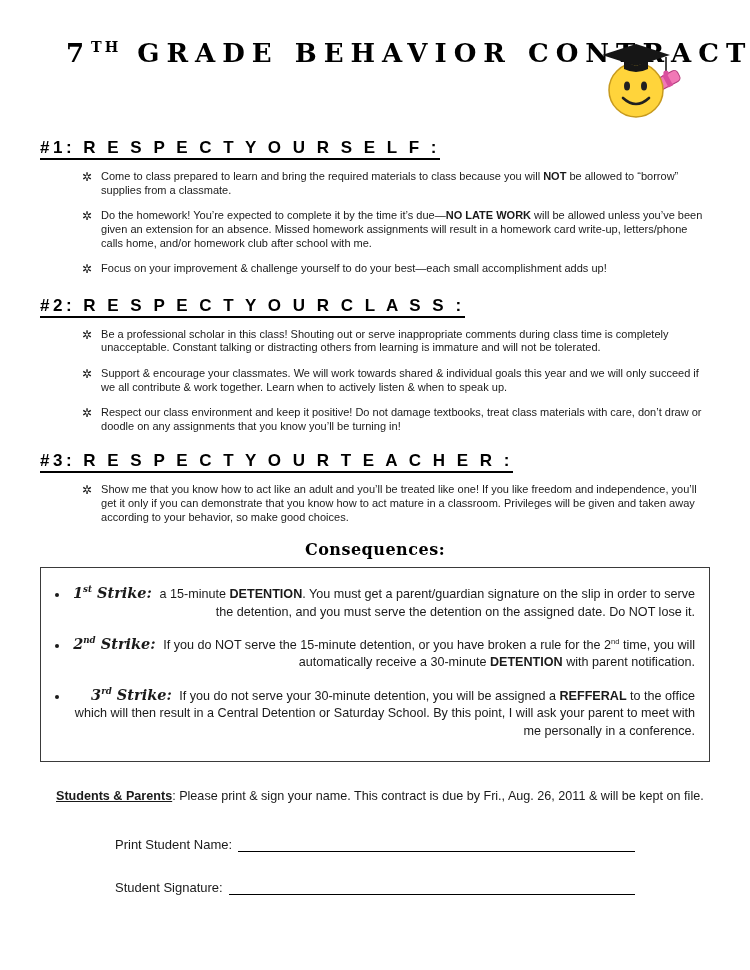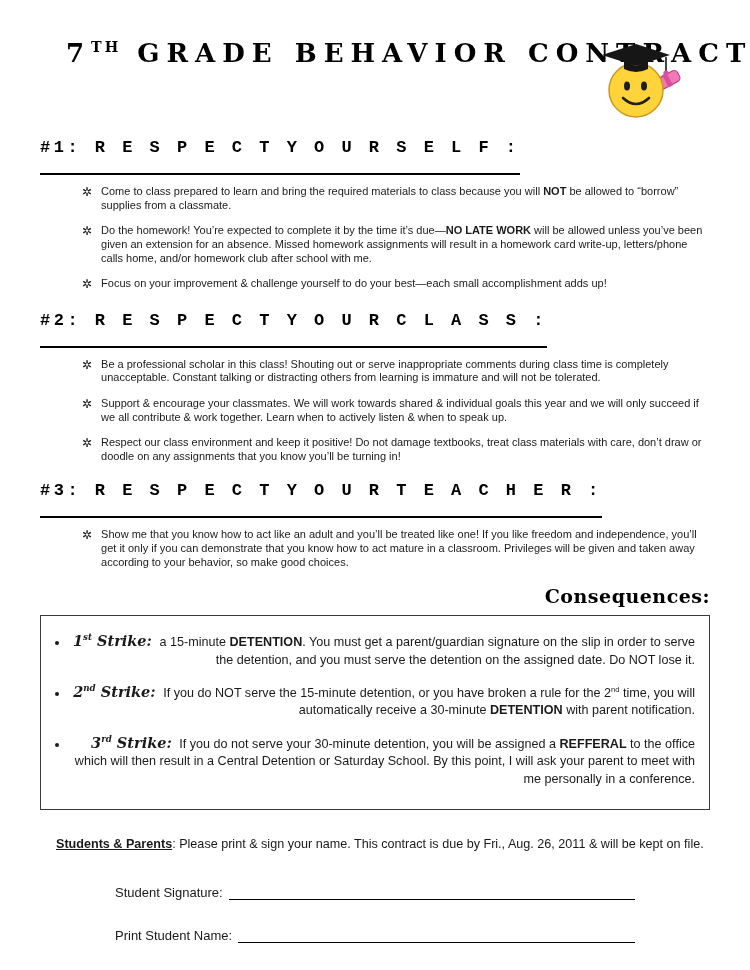--- a/index.html
+++ b/index.html
@@ -13,7 +13,7 @@
   .grad-art{position:absolute;top:2px;right:22px;width:92px;height:84px;}
 
   
-  .sec-head{display:table;font-family:Liberation Mono, monospace;font-weight:bold;font-size:17px;letter-spacing:3.5px;color:#000;margin:18px 0 10px 0;border-bottom:2.5px solid #000;padding-bottom:16px;white-space:nowrap;}
+  .sec-head{display:table;font-family:Liberation Sans, sans-serif;font-weight:bold;font-size:17px;letter-spacing:3.5px;color:#000;margin:18px 0 10px 0;border-bottom:2.5px solid #000;padding-bottom:0;white-space:nowrap;}
 
   
   ul.bullets{list-style:none;margin:0 0 0 42px;padding:0;}

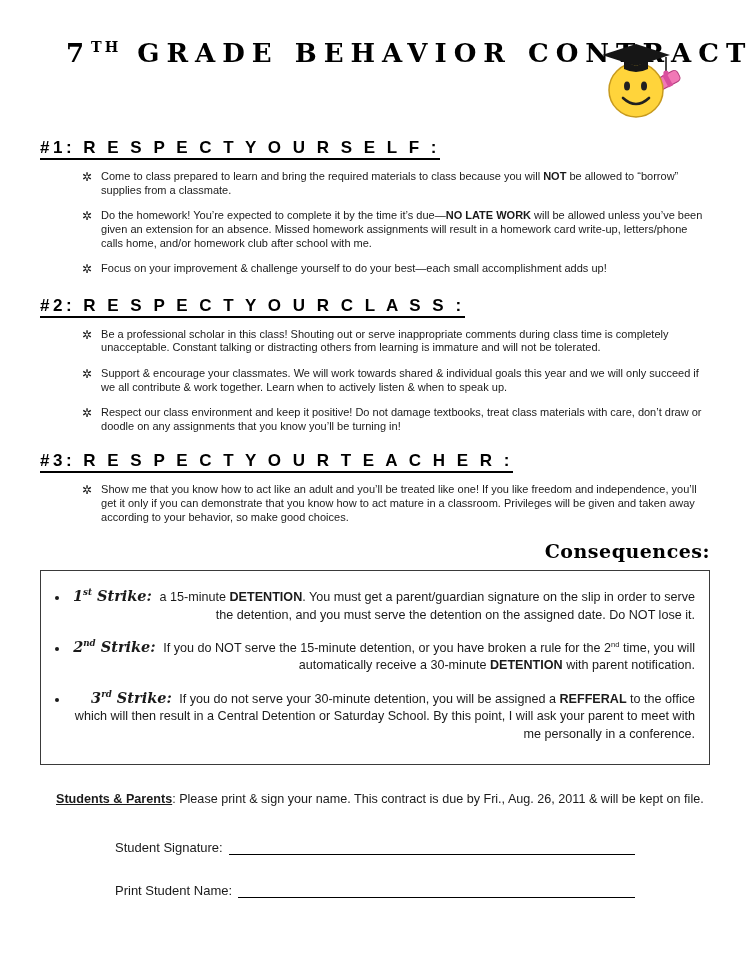--- a/index.html
+++ b/index.html
@@ -26,7 +26,7 @@
   .u{text-decoration:underline;}
 
   
-  h2.conseq{font-family:"DejaVu Serif",serif;font-weight:bold;font-size:19px;text-align:right;margin:16px 0 8px 0;color:#000;letter-spacing:0.5px;}
+  h2.conseq{font-family:"DejaVu Serif",serif;font-weight:bold;font-size:16px;text-align:center;margin:16px 0 8px 0;color:#000;letter-spacing:0.5px;}
   .conseq-box{border:1.6px solid #3a3a3a;padding:6px 14px 8px 8px;}
   ul.strikes{margin:4px 0 4px 0;padding-left:20px;text-align:right;}
   ul.strikes li{margin:9px 0 13px 0;font-size:12.6px;line-height:1.38;}

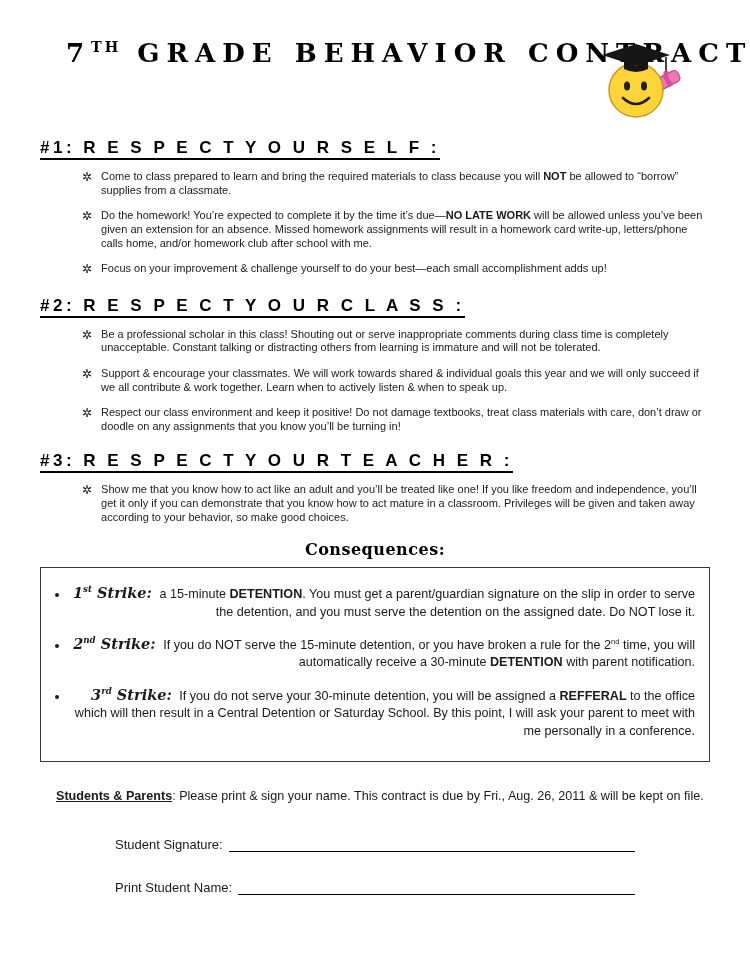--- a/index.html
+++ b/index.html
@@ -132,11 +132,11 @@
 
   <div class="form" id="form">
       <div class="frow">
-        <span class="flabel">Student Signature:</span>
+        <span class="flabel">Print Student Name:</span>
         <span class="fline"></span>
       </div>
       <div class="frow">
-        <span class="flabel">Print Student Name:</span>
+        <span class="flabel">Student Signature:</span>
         <span class="fline"></span>
       </div>
     </div>

